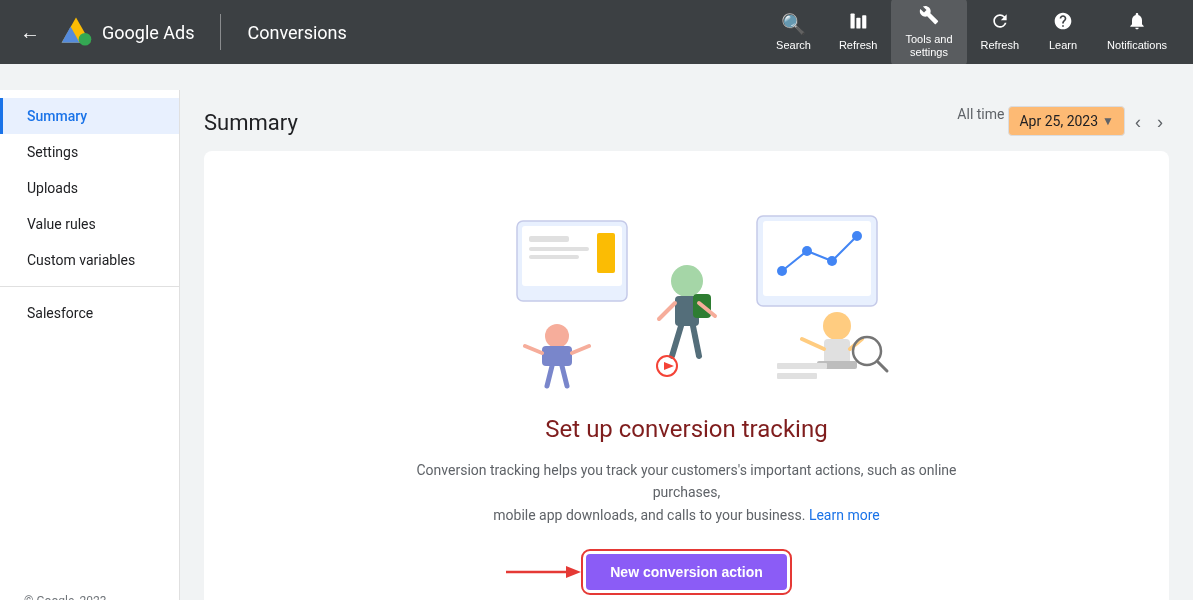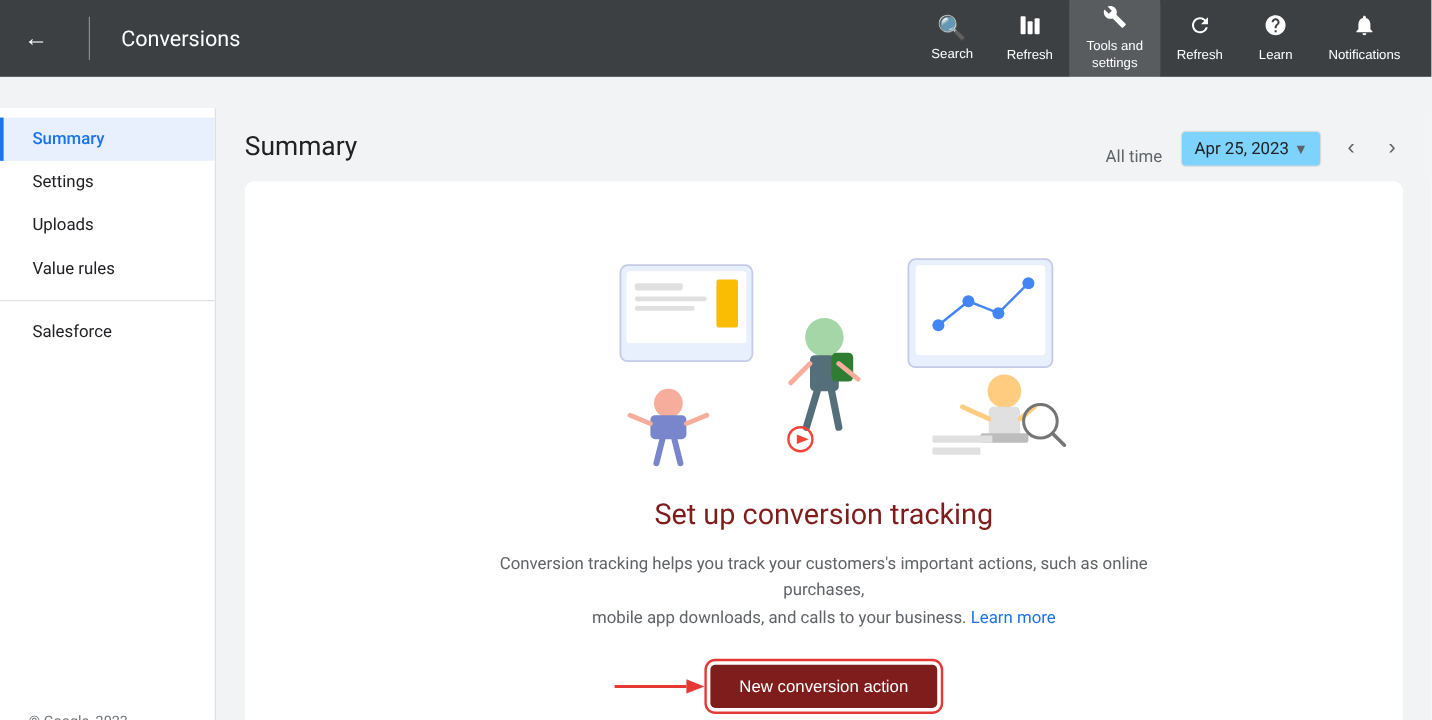--- a/index.html
+++ b/index.html
@@ -252,6 +252,14 @@
 <nav class="topnav">
   <div class="topnav-left">
     <button class="back-btn">←</button>
+    <div class="google-ads-logo">
+      <svg class="logo-triangle" viewBox="0 0 40 40">
+        <polygon points="20,4 36,32 4,32" fill="#FBBC04"></polygon>
+        <polygon points="4,32 14,14 24,32" fill="#4285F4" opacity="0.9"></polygon>
+        <circle cx="30" cy="28" r="7" fill="#34A853"></circle>
+      </svg>
+      <span class="google-ads-text">Google Ads</span>
+    </div>
     <div class="nav-divider"></div>
     <span class="conversions-text">Conversions</span>
   </div>

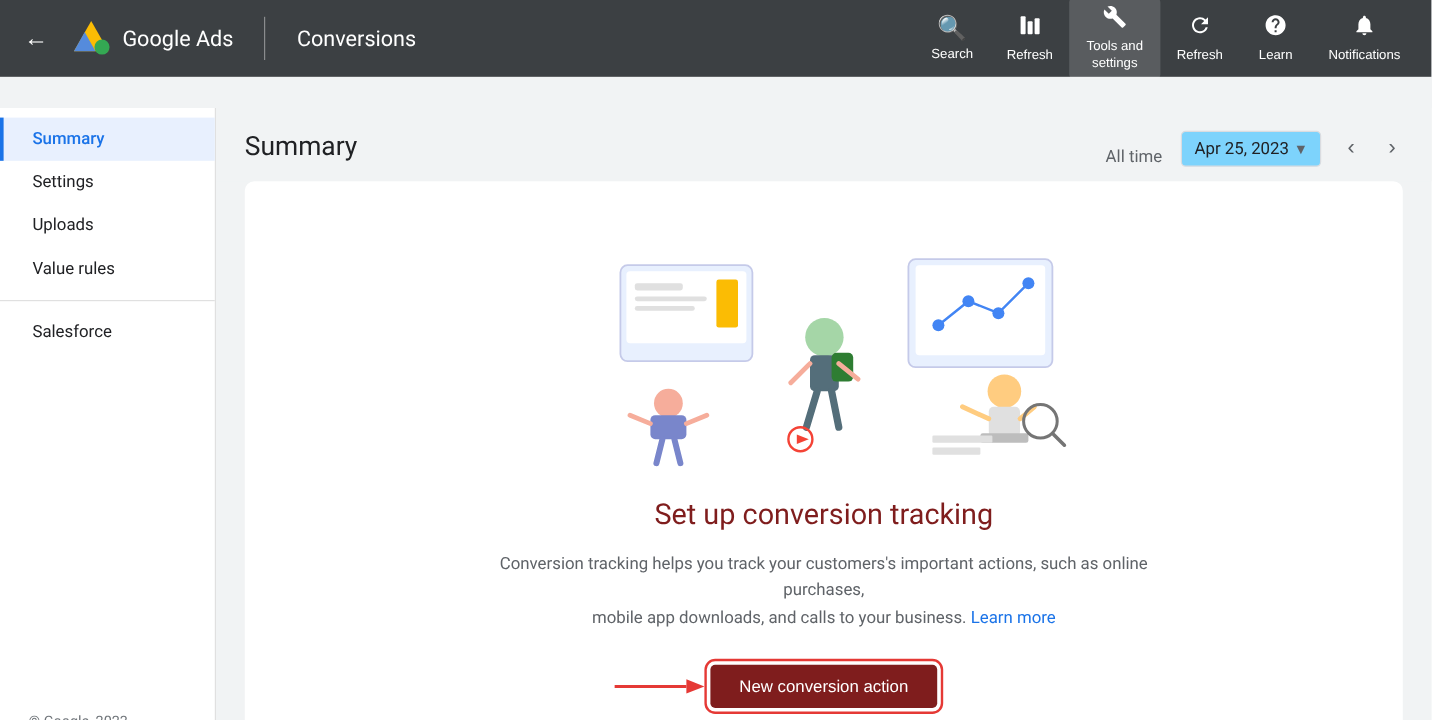--- a/index.html
+++ b/index.html
@@ -151,8 +151,8 @@
     }
     .header-right {
       display: flex;
-      align-items: flex-end;
-      gap: 16px;
+      align-items: flex-start;
+      gap: 4px;
     }
     .alltime-label {
       font-size: 14px;

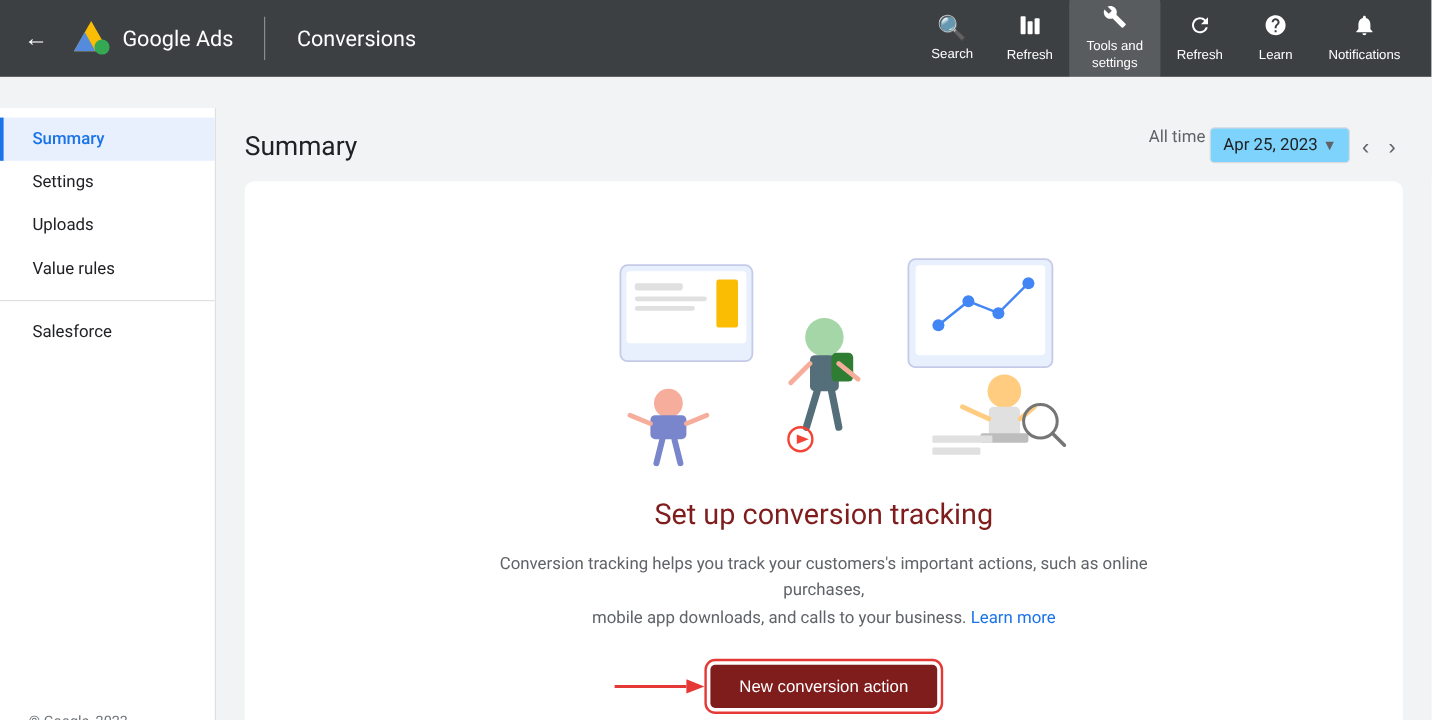--- a/index.html
+++ b/index.html
@@ -165,7 +165,7 @@
       border: 1px solid #dadce0;
       border-radius: 4px;
       padding: 6px 10px;
-      background: #7dd3fc;
+      background: #fdba74;
       cursor: pointer;
       font-size: 14px;
       color: #202124;

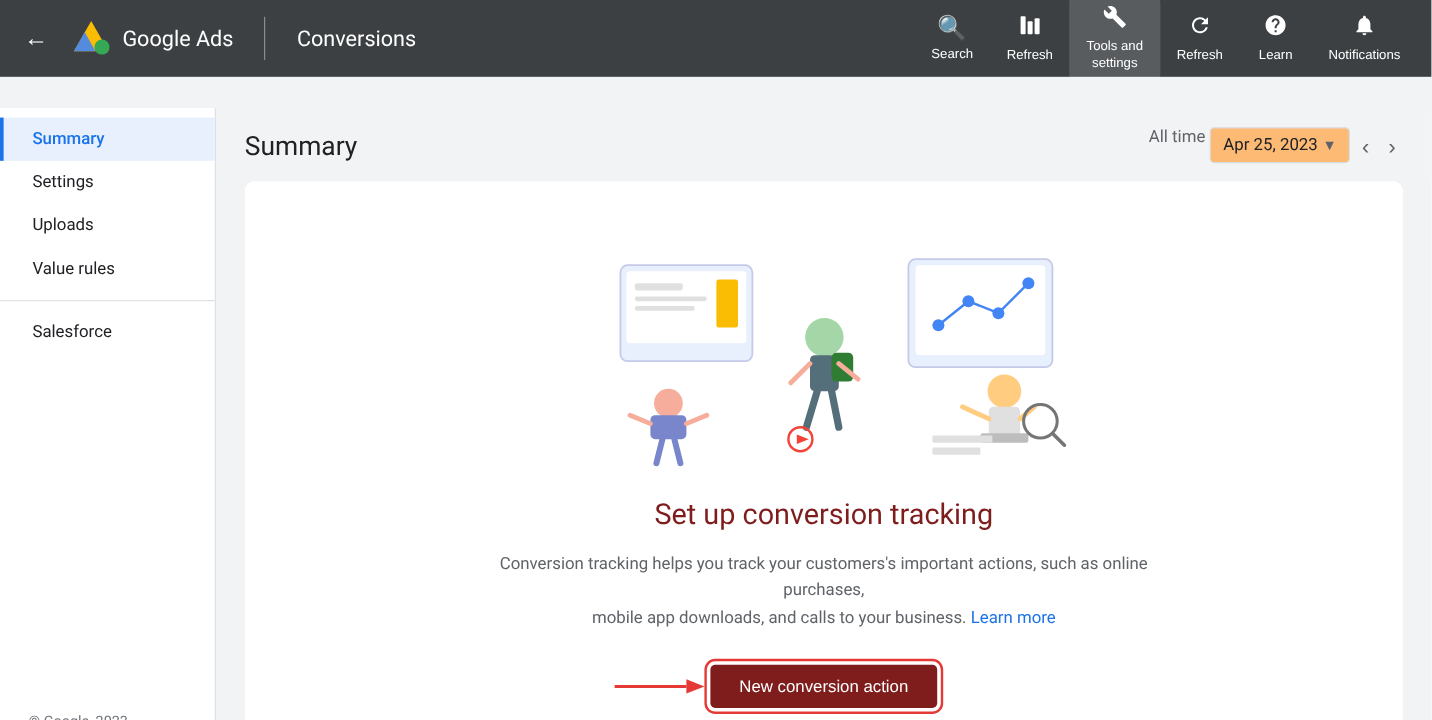--- a/index.html
+++ b/index.html
@@ -320,6 +320,7 @@
     <a class="sidebar-item">Settings</a>
     <a class="sidebar-item">Uploads</a>
     <a class="sidebar-item">Value rules</a>
+    <a class="sidebar-item">Custom variables</a>
     <div class="sidebar-divider"></div>
     <a class="sidebar-item">Salesforce</a>
     <div class="sidebar-footer">© Google, 2023.</div>

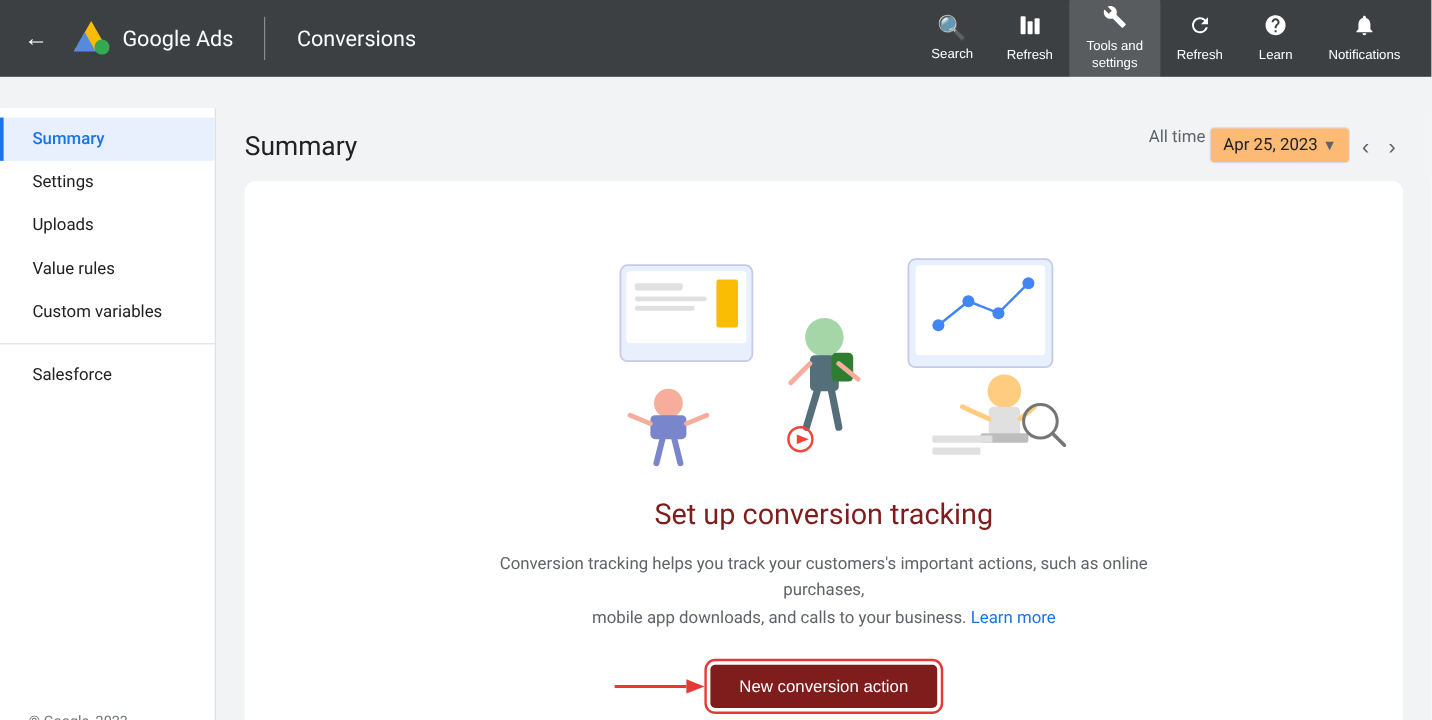--- a/index.html
+++ b/index.html
@@ -215,13 +215,13 @@
       text-decoration: none;
     }
     .new-conversion-btn {
-      background: #7f1d1d;
+      background: #8b5cf6;
       color: #fff;
       border: none;
       border-radius: 4px;
       padding: 10px 24px;
       font-size: 14px;
-      font-weight: 400;
+      font-weight: 700;
       cursor: pointer;
       outline: 2px solid #e53935;
       outline-offset: 3px;

